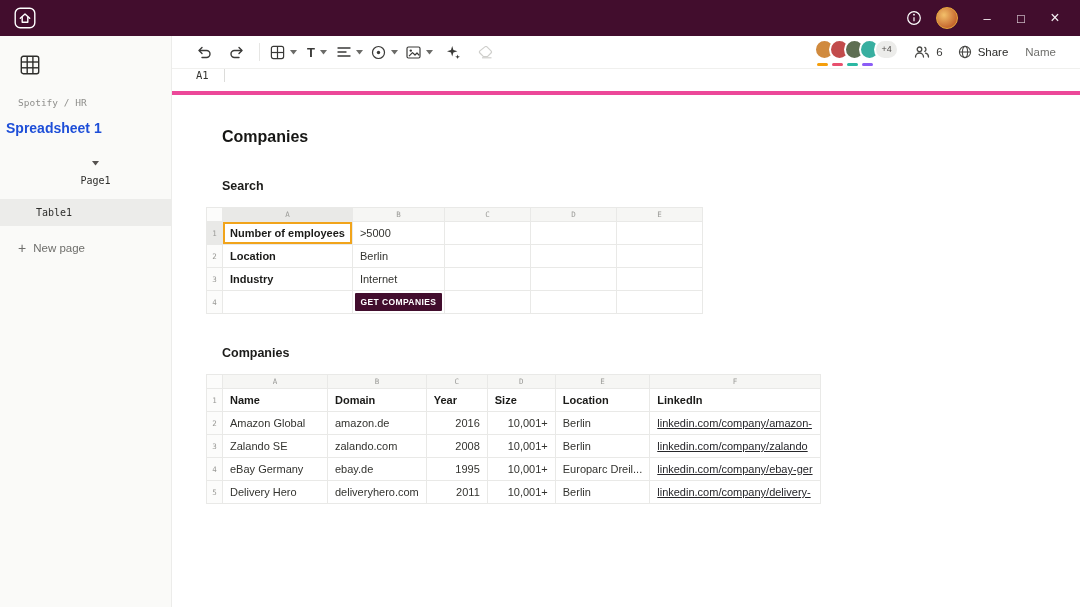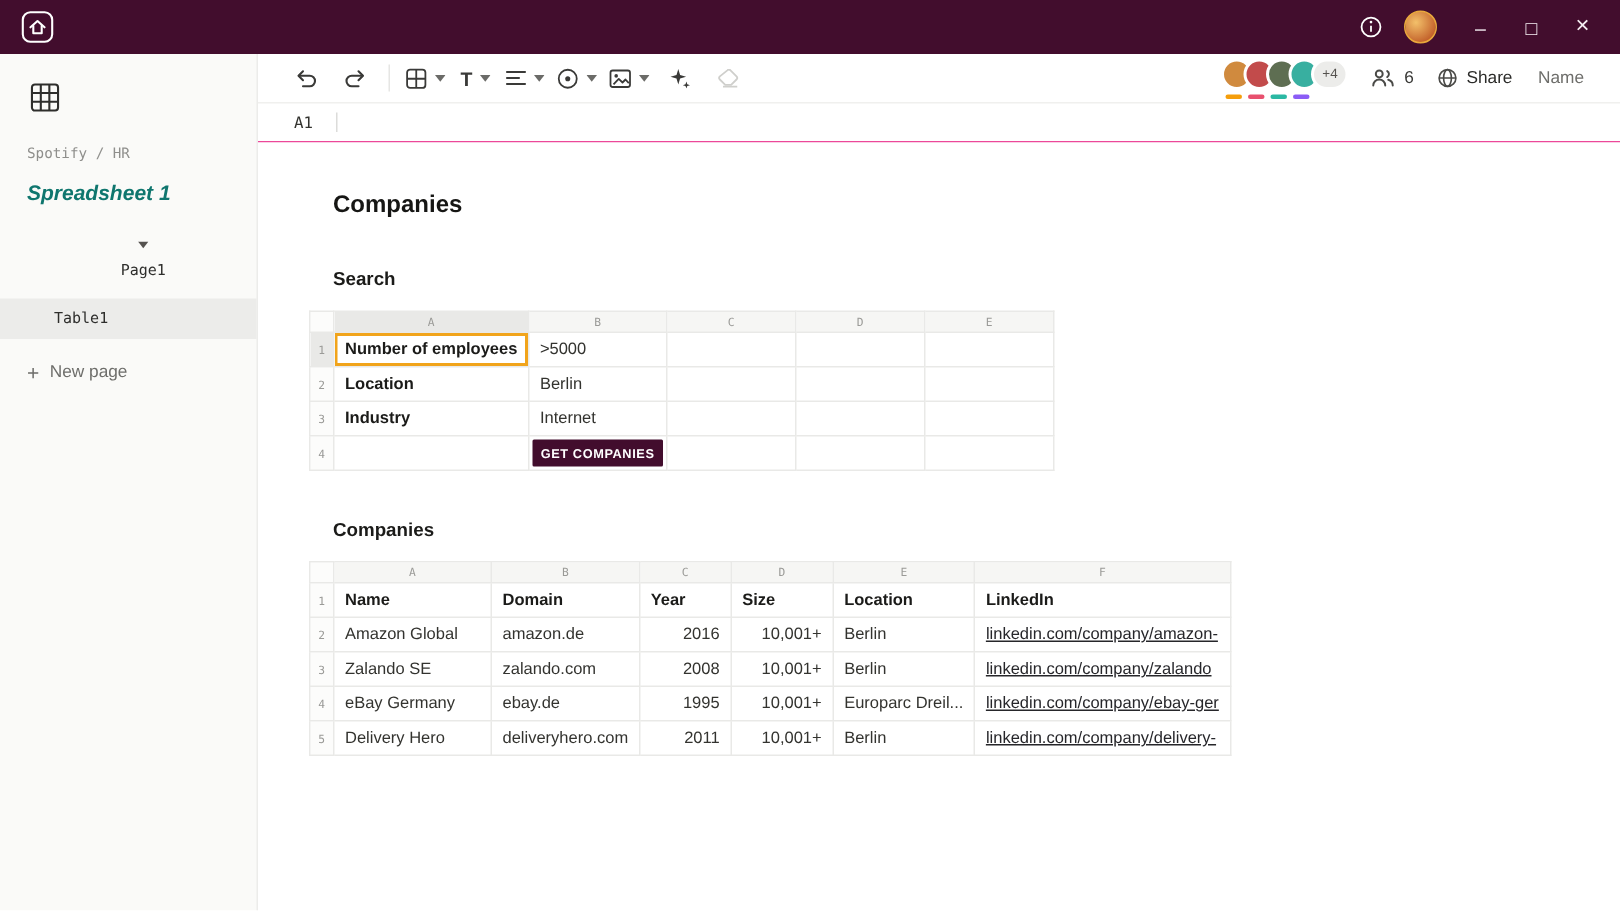--- a/index.html
+++ b/index.html
@@ -52,7 +52,7 @@
   .share-btn { display:flex; align-items:center; gap:6px; font-size:11.5px; color:#2B2B29; }
   .live { font-size:11.5px; color:#6E6E6B; margin:0 8px 0 2px; }
 
-  .formulabar { height:26px; display:flex; align-items:center; padding-left:24px; border-bottom:1px solid #ec4899;
+  .formulabar { height:26px; display:flex; align-items:flex-start; padding-left:24px; border-bottom:4px solid #ec4899;
                 font-family:"DejaVu Sans Mono", monospace; font-size:10.5px; color:#33332F; }
   .fb-div { width:1px; height:13px; background:#DCDCDA; margin-left:15px; }
 

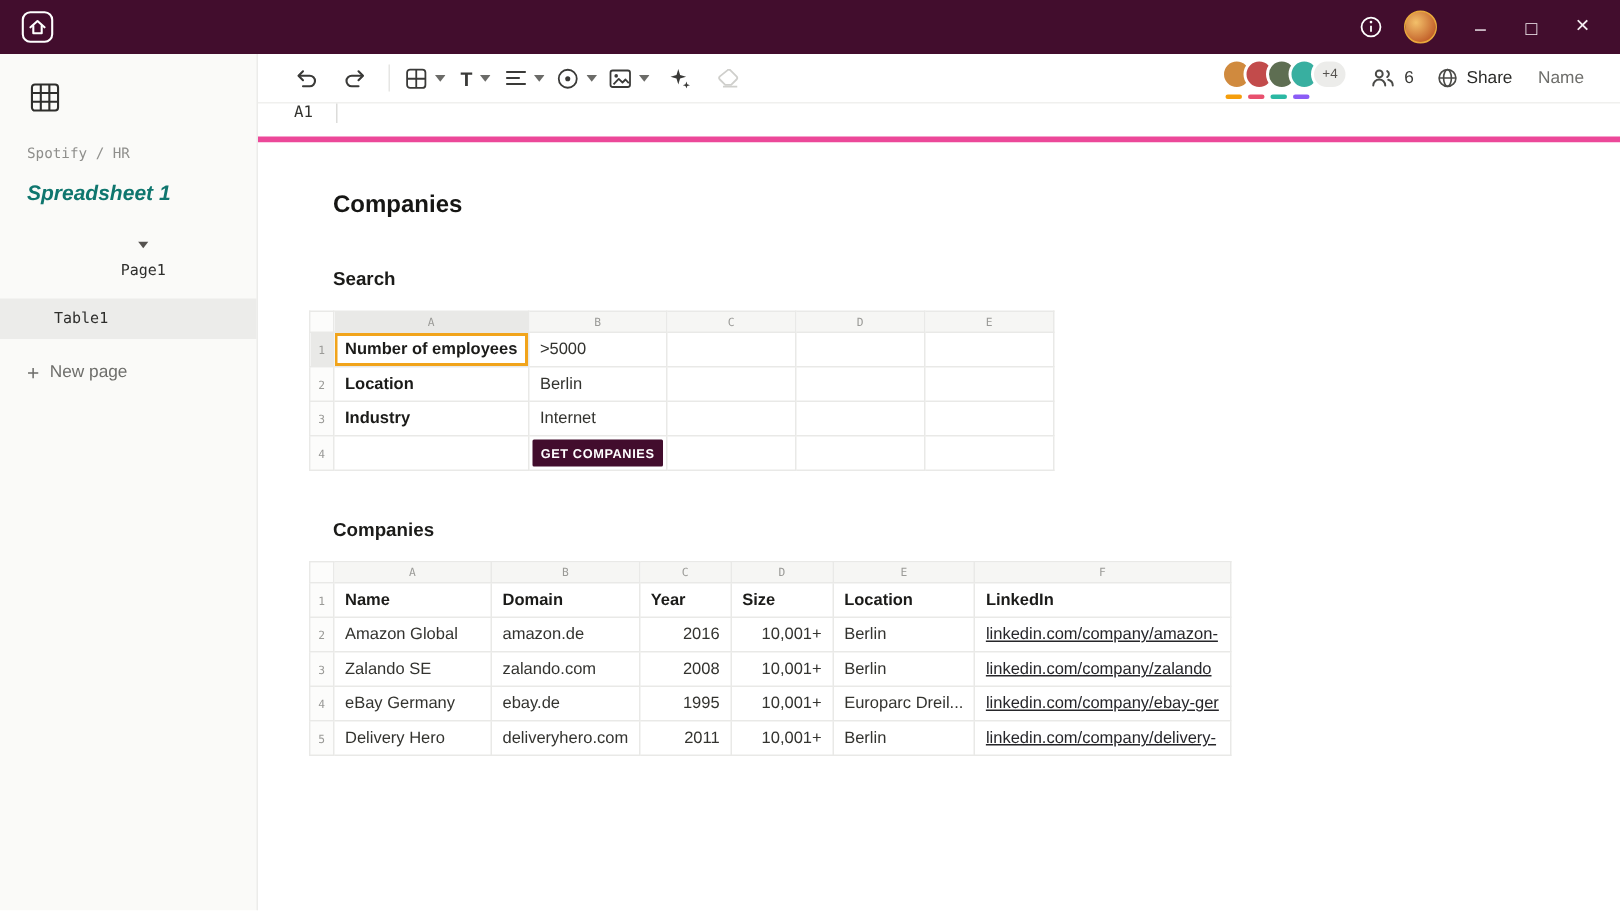--- a/index.html
+++ b/index.html
@@ -23,7 +23,7 @@
   .sidebar { position:absolute; top:36px; left:0; width:172px; bottom:0; background:#FAFAF8; border-right:1px solid #ECECEA; }
   .sb-icon { margin:19px 0 0 20px; width:20px; height:20px; }
   .sb-breadcrumb { margin:22px 0 12px 18px; font-family:"DejaVu Sans Mono", monospace; font-size:9.5px; color:#8F8F8C; }
-  .sb-title { margin:9px 0 0 18px; font-size:14px; font-weight:700; color:#0f766e;font-style:italic; }
+  .sb-title { margin:9px 0 0 6px; font-size:14px; font-weight:700; color:#1d4ed8; }
   .sb-page { margin:25px 0 0 20px; display:flex; align-items:center; gap:9px;
              font-family:"DejaVu Sans Mono", monospace; font-size:10px; color:#2E2E2C; cursor:pointer;flex-direction:column; }
   .sb-table { margin-top:13px; height:27px; background:#ECECEA; display:flex; align-items:center; padding-left:36px;

